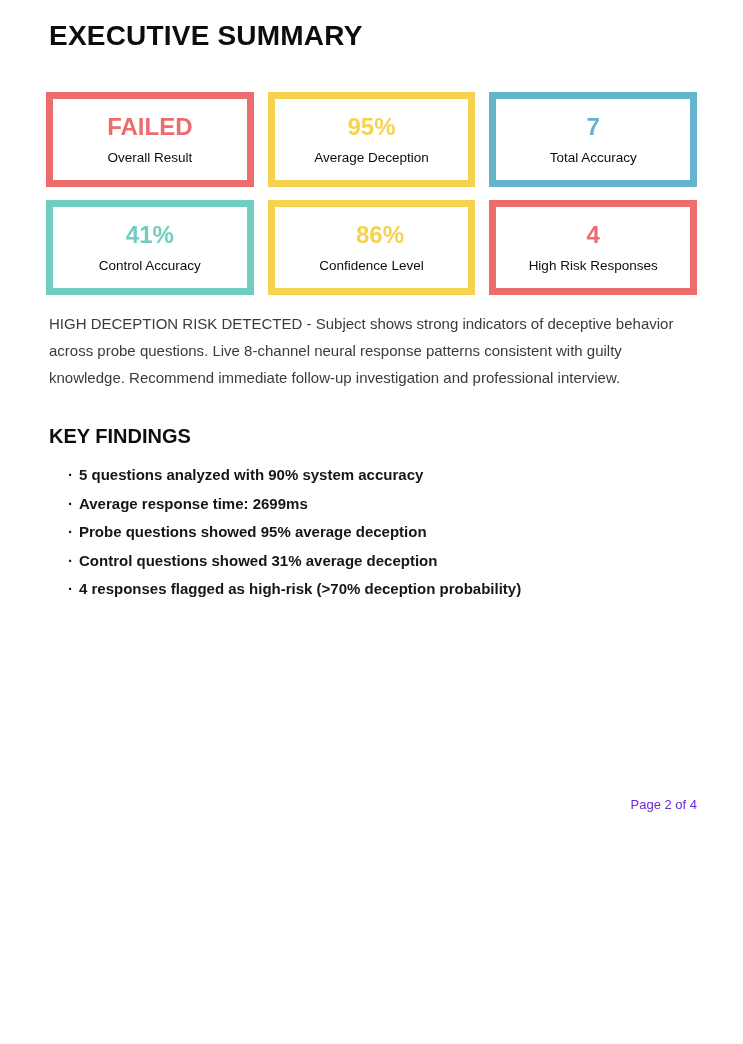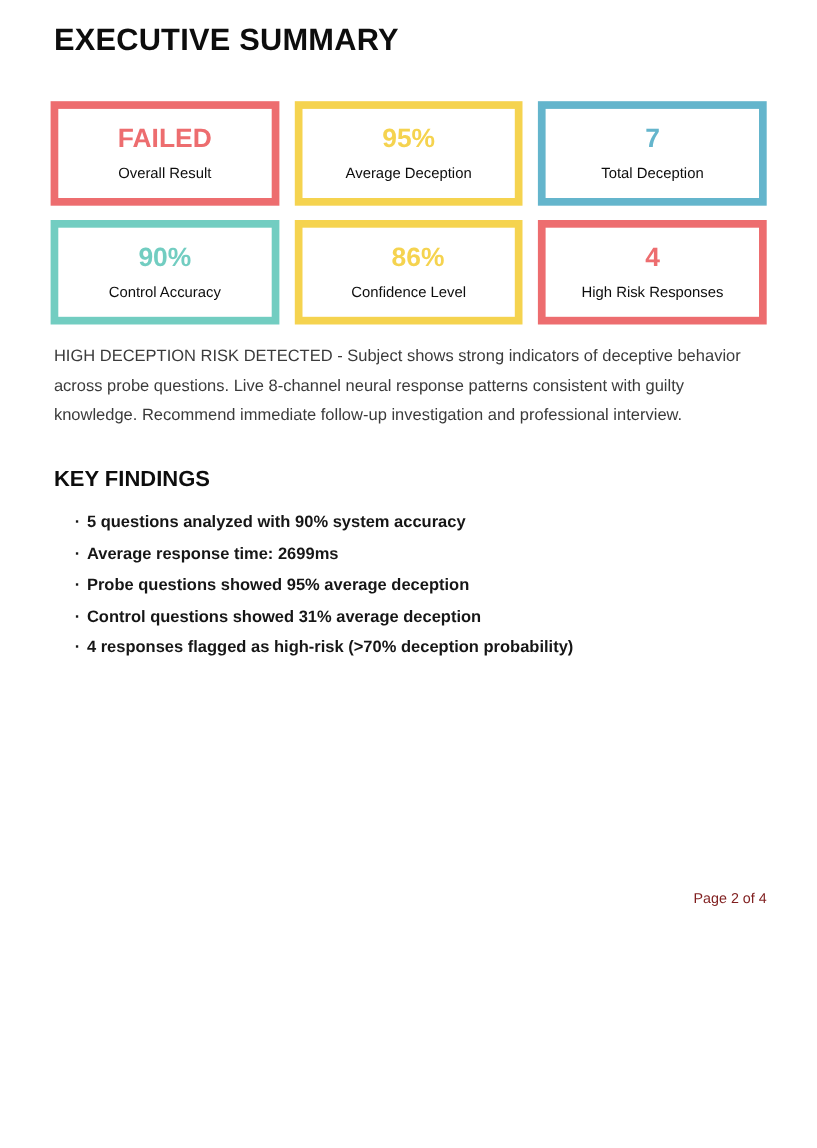--- a/index.html
+++ b/index.html
@@ -112,7 +112,7 @@
 
     <div class="card" style="border-color: rgb(100, 181, 204);">
       <div class="card-value" style="color: rgb(100, 181, 204);">7</div>
-      <div class="card-label">Total Deception</div>
+      <div class="card-label">Total Accuracy</div>
     </div>
 
     <div class="card" style="border-color: rgb(114, 205, 193);">

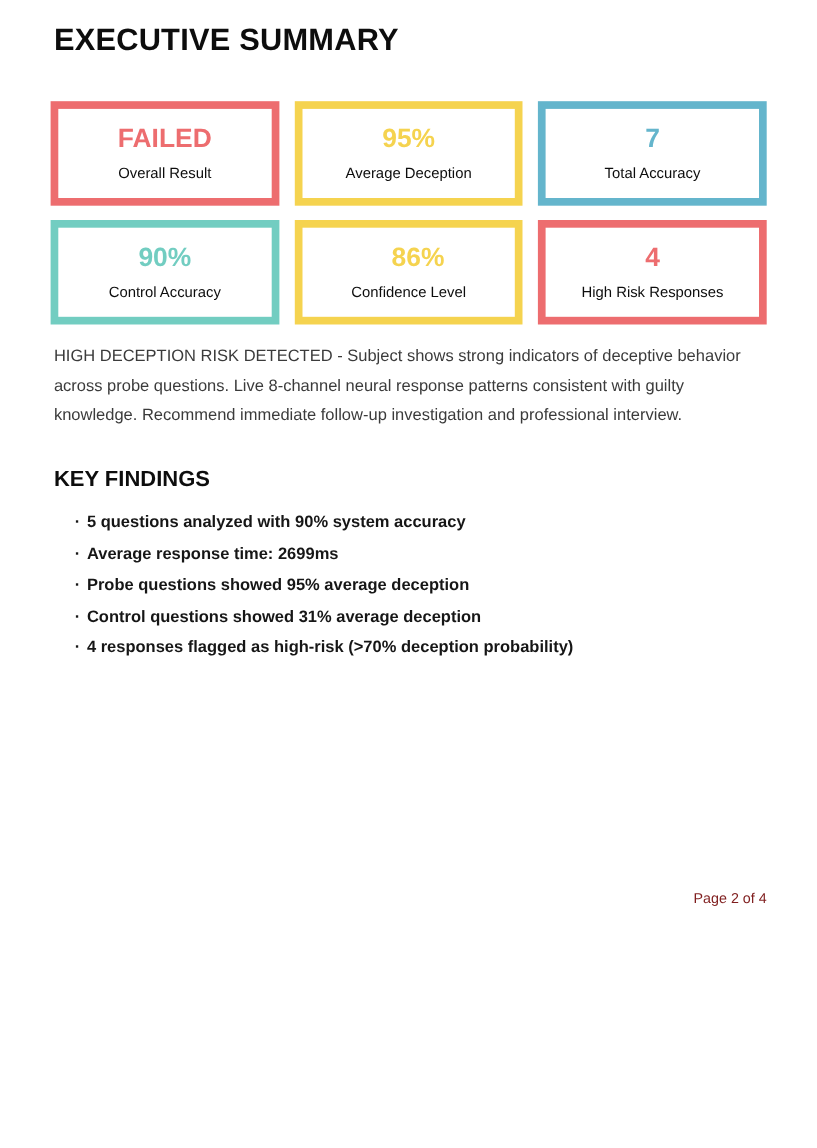--- a/index.html
+++ b/index.html
@@ -116,7 +116,7 @@
     </div>
 
     <div class="card" style="border-color: rgb(114, 205, 193);">
-      <div class="card-value" style="color: rgb(114, 205, 193);">90%</div>
+      <div class="card-value" style="color: rgb(114, 205, 193);">41%</div>
       <div class="card-label">Control Accuracy</div>
     </div>
 

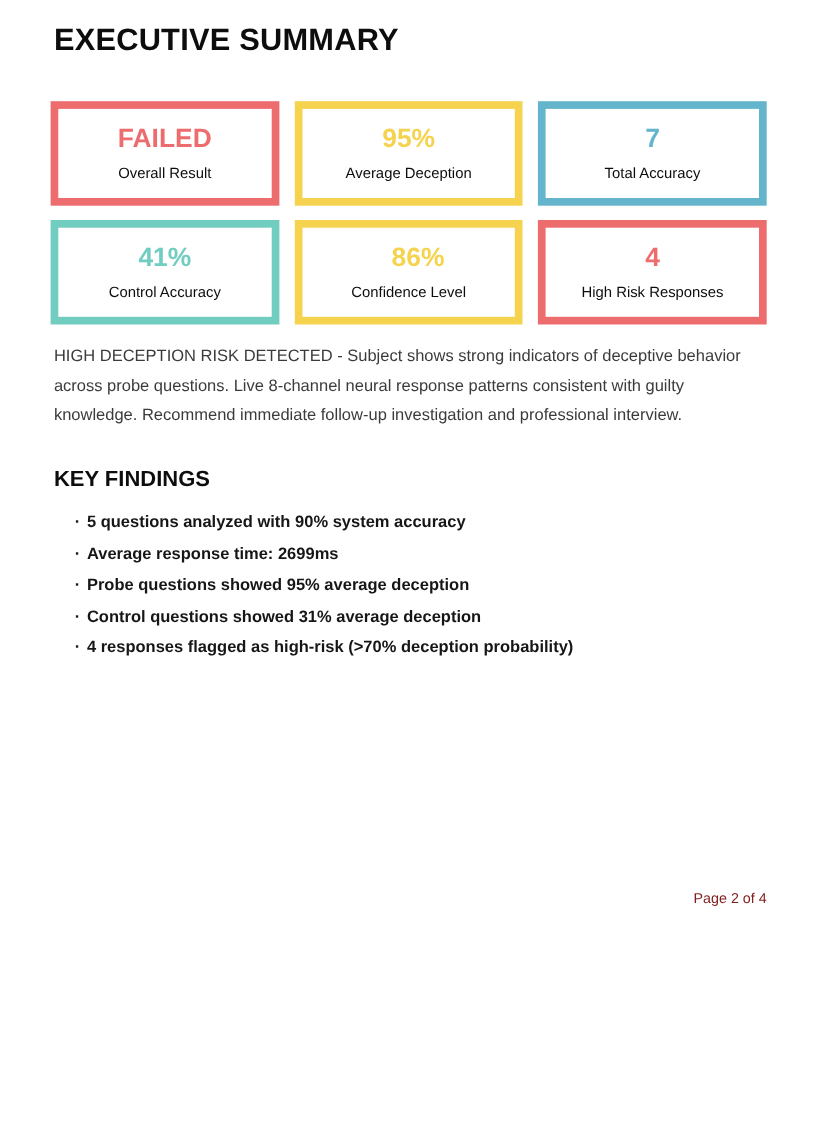--- a/index.html
+++ b/index.html
@@ -86,9 +86,9 @@
   .page-footer {
     position: absolute;
     right: 46px;
-    bottom: 25px;
+    bottom: 37px;
     font-size: 13px;
-    color: #7f1d1d;
+    color: #6d28d9;
   }
 </style>
 </head>

